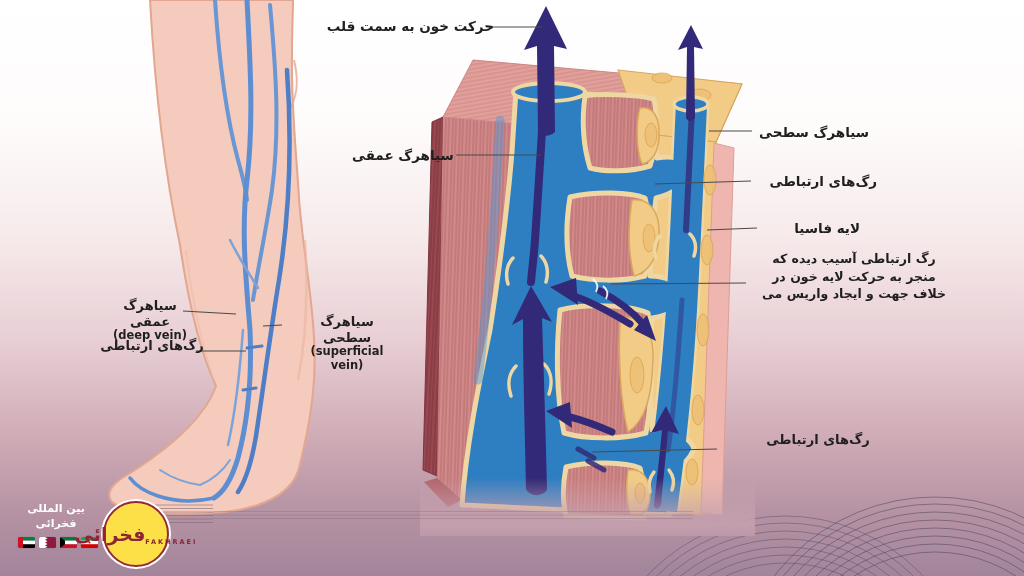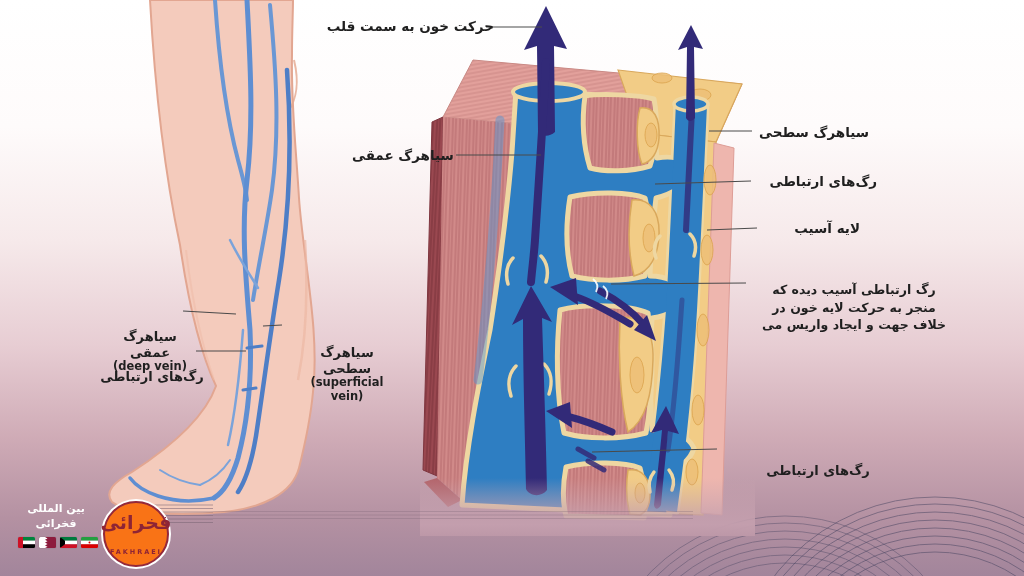--- a/index.html
+++ b/index.html
@@ -224,7 +224,7 @@
 
 <div class="lbl" dir="rtl" style="left:755px;top:172px;width:110px;">رگ‌های ارتباطی</div>
 
-<div class="lbl" dir="rtl" style="left:760px;top:219px;width:88px;">لایه آسیب</div>
+<div class="lbl" dir="rtl" style="left:760px;top:219px;width:88px;">لایه فاسیا</div>
 
 <div class="lbl multi" dir="rtl" style="left:748px;top:250px;width:188px;text-align:center;font-size:12.5px;">
   <div>رگ ارتباطی آسیب دیده که</div>

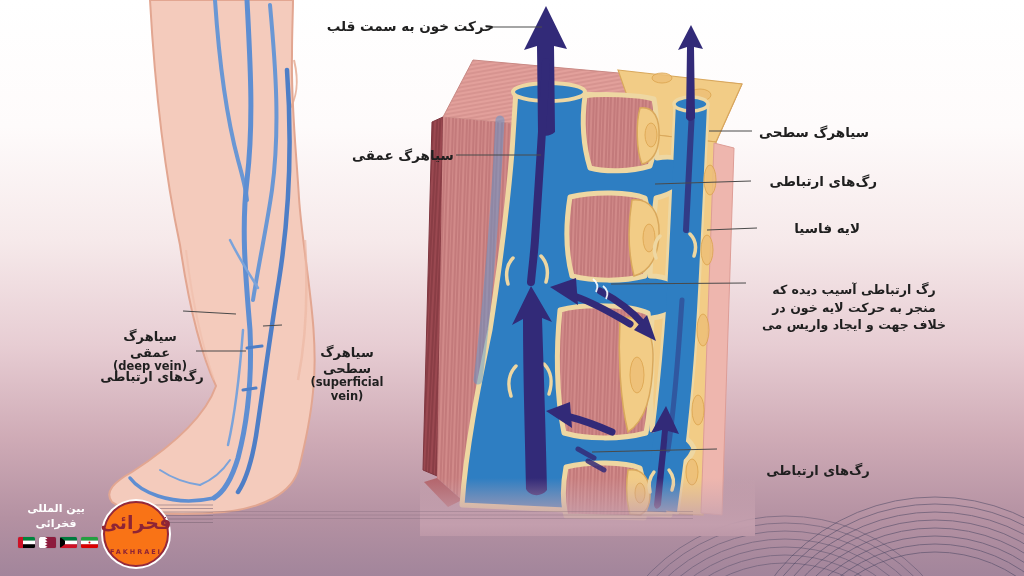--- a/index.html
+++ b/index.html
@@ -15,7 +15,7 @@
     line-height:1.4;white-space:nowrap;padding-left:12px;
   }
   .lbl .en{font-size:11.5px;}
-  .lbl.multi{white-space:normal;margin-top:31px;}
+  .lbl.multi{white-space:normal;}
   .footer-text{
     position:absolute;left:12px;top:501px;width:88px;color:#ffffff;
     font-weight:bold;font-size:11px;line-height:1.4;text-align:center;

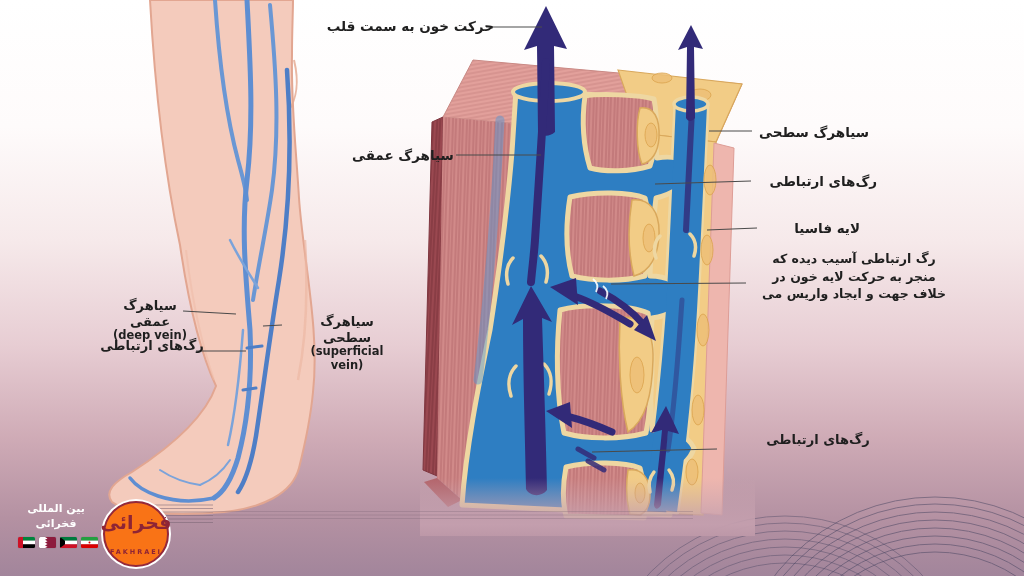--- a/index.html
+++ b/index.html
@@ -24,8 +24,8 @@
   .flags svg{position:static;border-radius:1.5px;box-shadow:0 0 1px rgba(0,0,0,.4);}
   .logo-circle{
     position:absolute;left:103px;top:501px;width:62px;height:62px;border-radius:50%;
-    background:#f97316;border:2px solid #94293a;box-shadow:0 0 0 2px #ffffff;
-    display:flex;flex-direction:column;align-items:center;justify-content:center;
+    background:#fde047;border:2px solid #94293a;box-shadow:0 0 0 2px #ffffff;
+    display:flex;flex-direction:row;align-items:center;justify-content:center;
   }
   .logo-fa{color:#8e2435;font-weight:bold;font-size:19px;line-height:1;}
   .logo-en{color:#8e2435;font-size:6.5px;letter-spacing:2px;margin-top:16px;font-weight:bold;}

